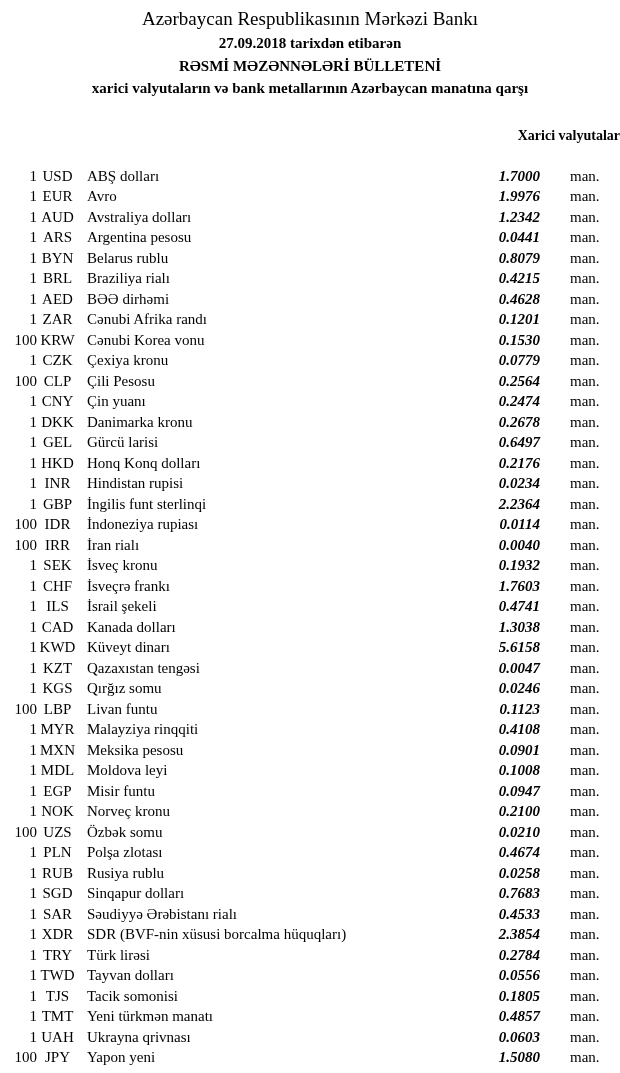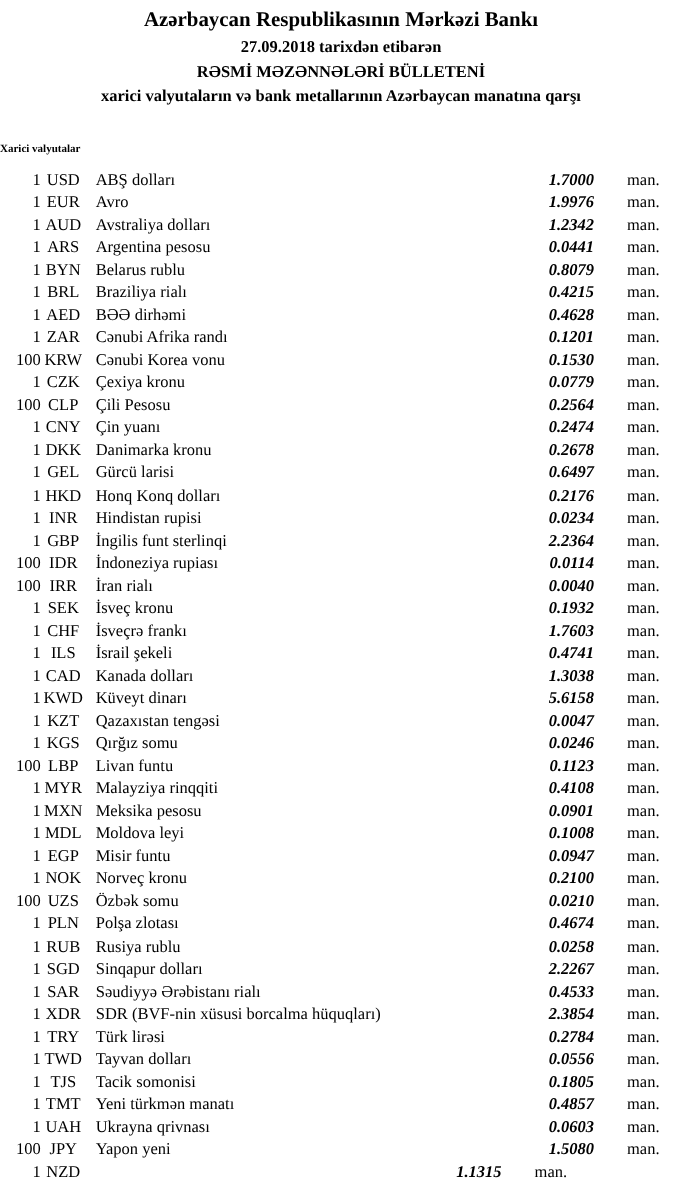--- a/index.html
+++ b/index.html
@@ -24,7 +24,7 @@
     margin: 0;
     font-size: 19px;
     line-height: 26px;
-    font-weight: bold;
+    font-weight: normal;
   }
   .hdr .sub {
     margin: 0;

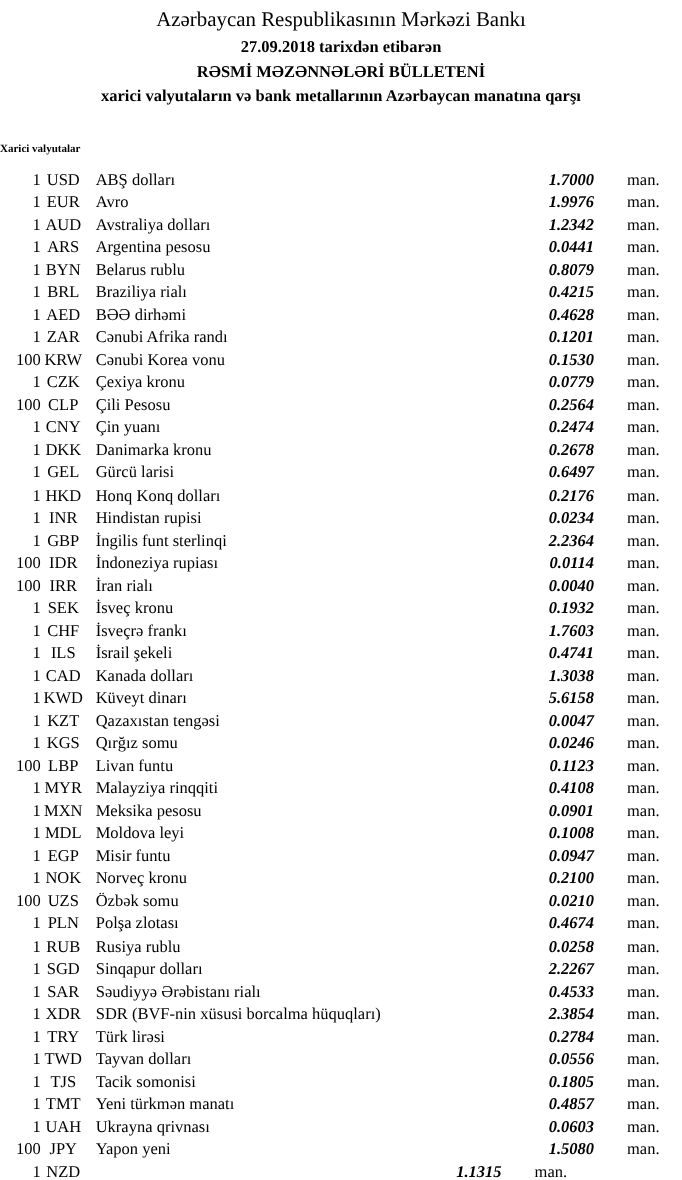--- a/index.html
+++ b/index.html
@@ -33,9 +33,9 @@
     font-weight: bold;
   }
   .section-title {
-    margin: 26px 0 8px 0;
-    text-align: left;
-    font-size: 10px;
+    margin: 26px 0 20px 0;
+    text-align: right;
+    font-size: 14px;
     line-height: 20px;
     font-weight: bold;
   }

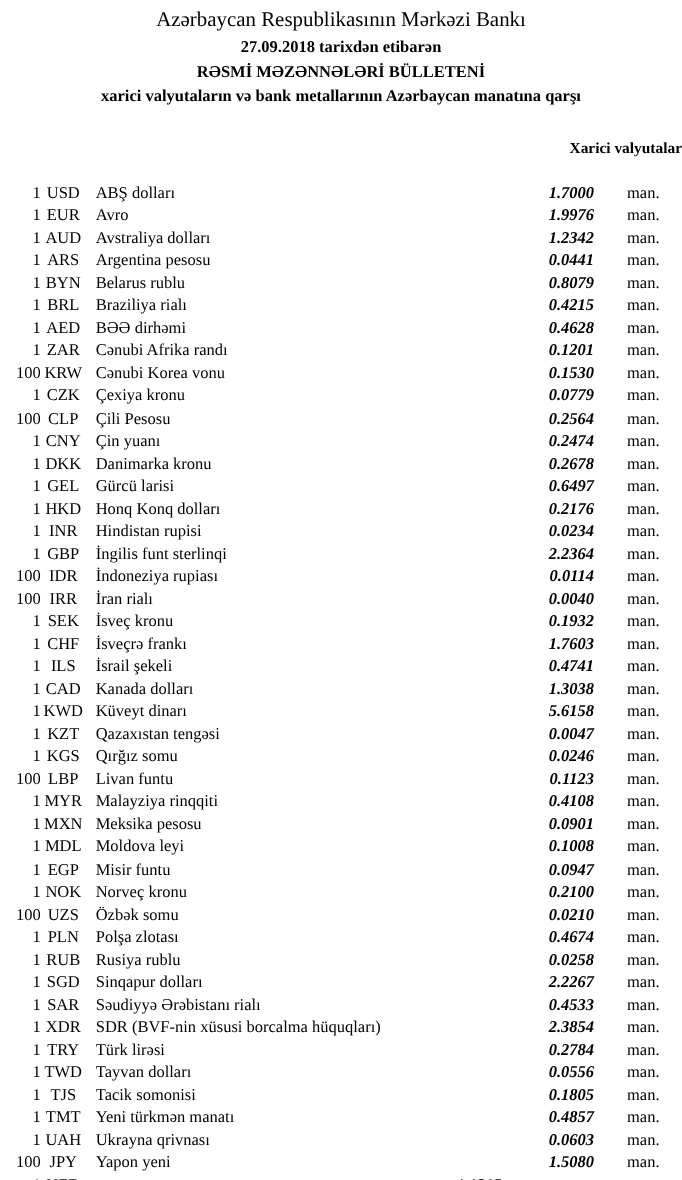--- a/index.html
+++ b/index.html
@@ -370,7 +370,7 @@
         <span class="qty">1</span>
         <span class="code">SGD</span>
         <span class="name">Sinqapur dolları</span>
-        <span class="rate">2.2267</span>
+        <span class="rate">0.7683</span>
         <span class="unit">man.</span>
       </div>
 

